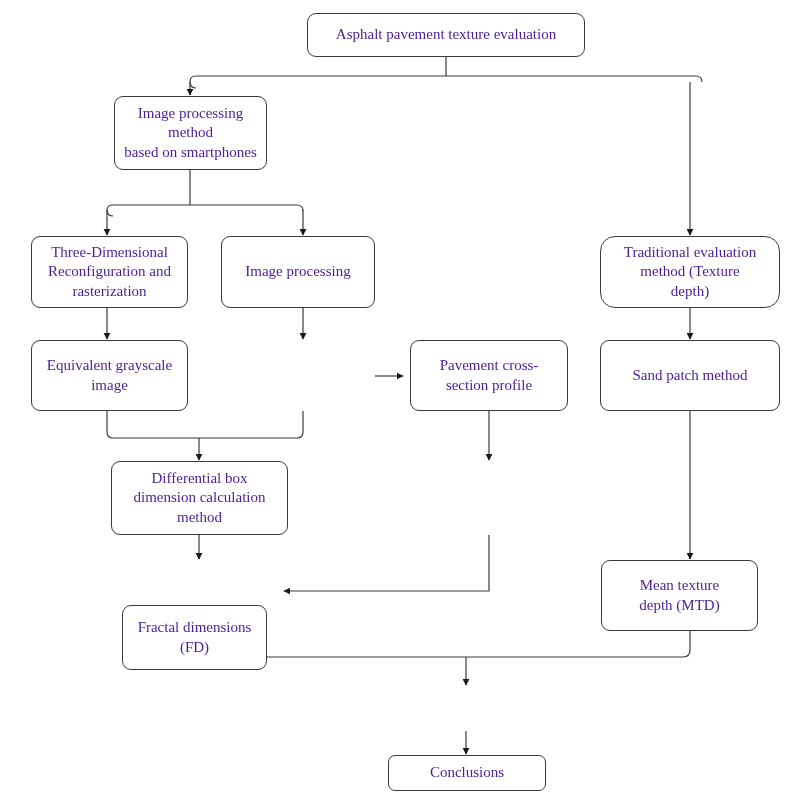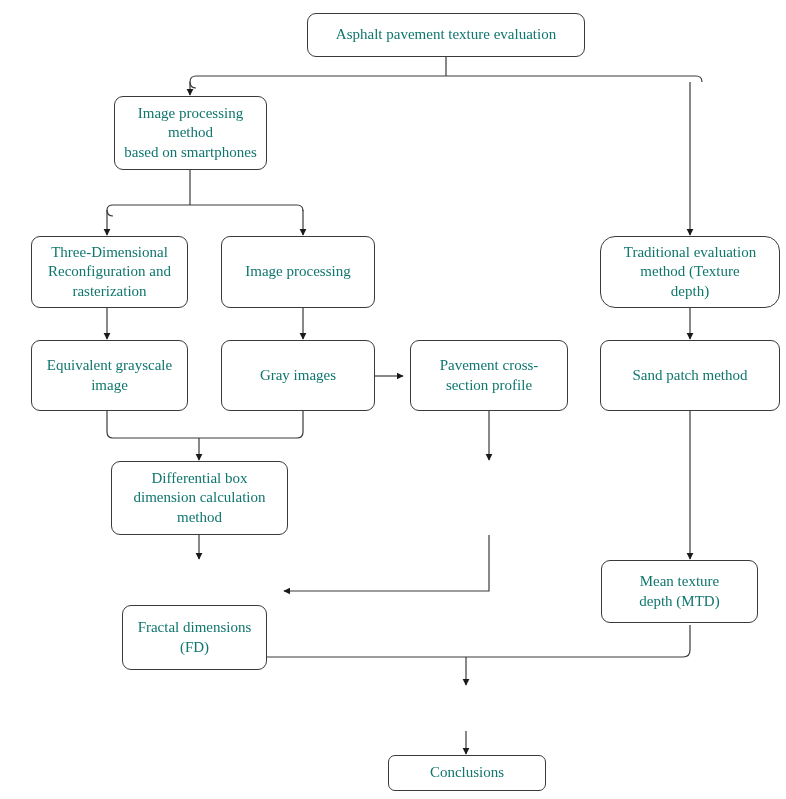--- a/index.html
+++ b/index.html
@@ -33,7 +33,7 @@
     align-items: center;
     justify-content: center;
     text-align: center;
-    color: #0f766e;
+    color: #4c1d95;
     font-size: 15px;
     line-height: 1.28;
     padding: 8px 6px;

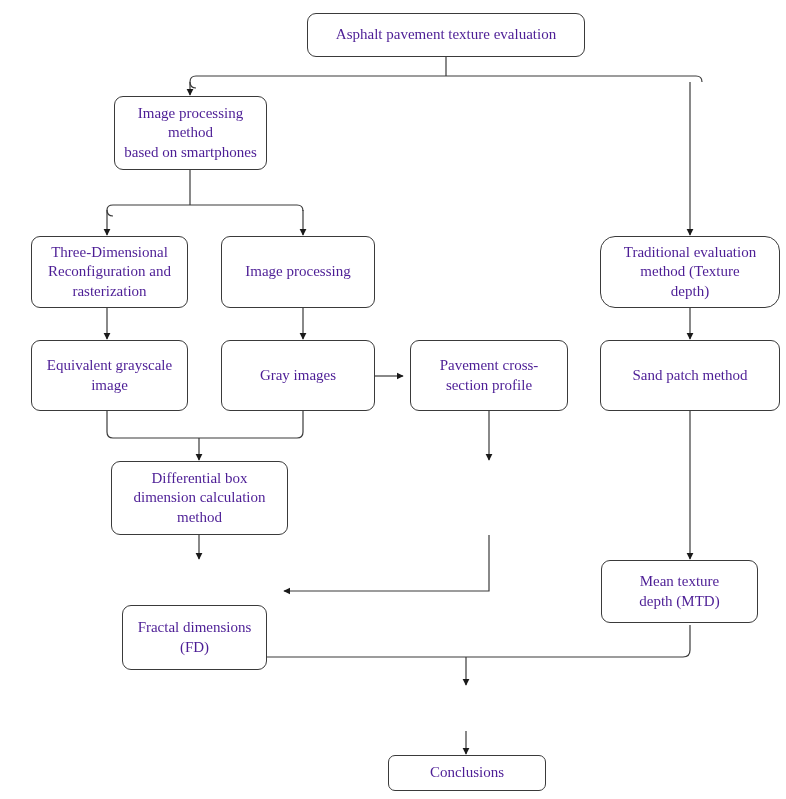--- a/index.html
+++ b/index.html
@@ -115,7 +115,6 @@
   <div class="node" style="left:31px; top:340px; width:157px; height:71px;">Equivalent grayscale
 image</div>
 
-  <div class="node" style="left:221px; top:340px; width:154px; height:71px;">Gray images</div>
 
   <div class="node" style="left:410px; top:340px; width:158px; height:71px;">Pavement cross-
 section profile</div>

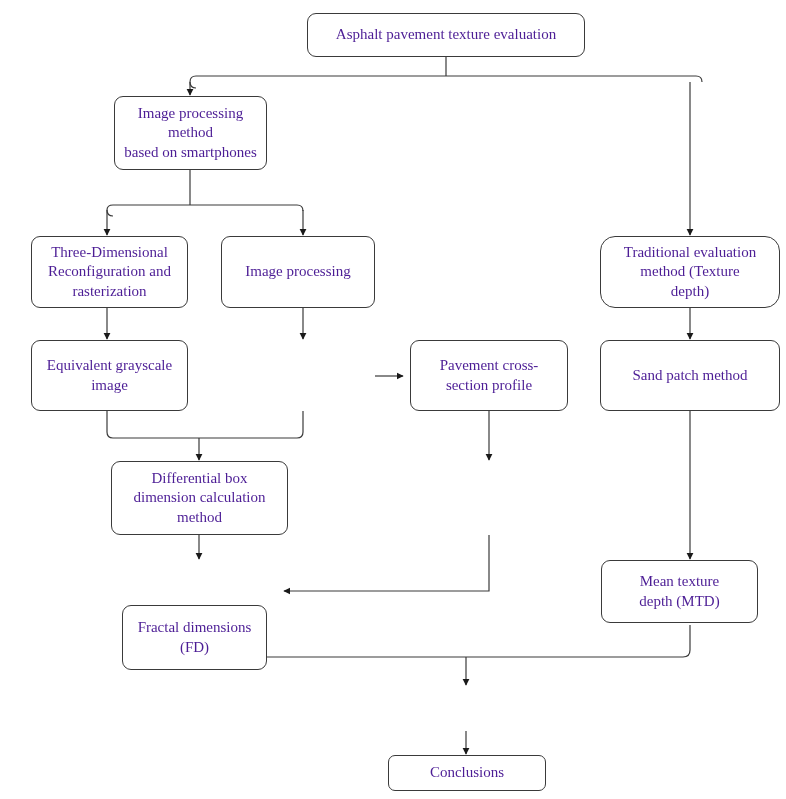--- a/index.html
+++ b/index.html
@@ -129,7 +129,7 @@
   <div class="node" style="left:122px; top:560px; width:145px; height:65px;margin-top:45px;">Fractal dimensions
 (FD)</div>
 
-  <div class="node" style="left:601px; top:560px; width:157px; height:63px;">Mean texture
+  <div class="node" style="left:601px; top:560px; width:157px; height:71px;">Mean texture
 depth (MTD)</div>
 
 

